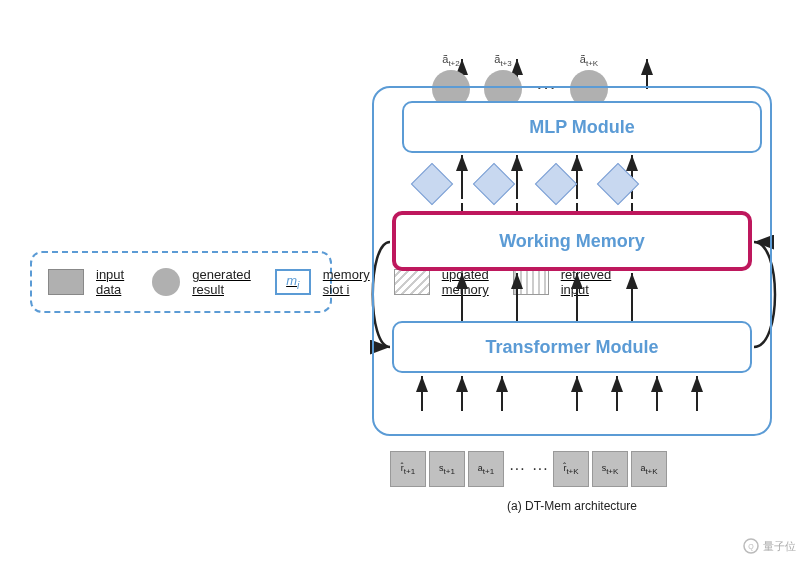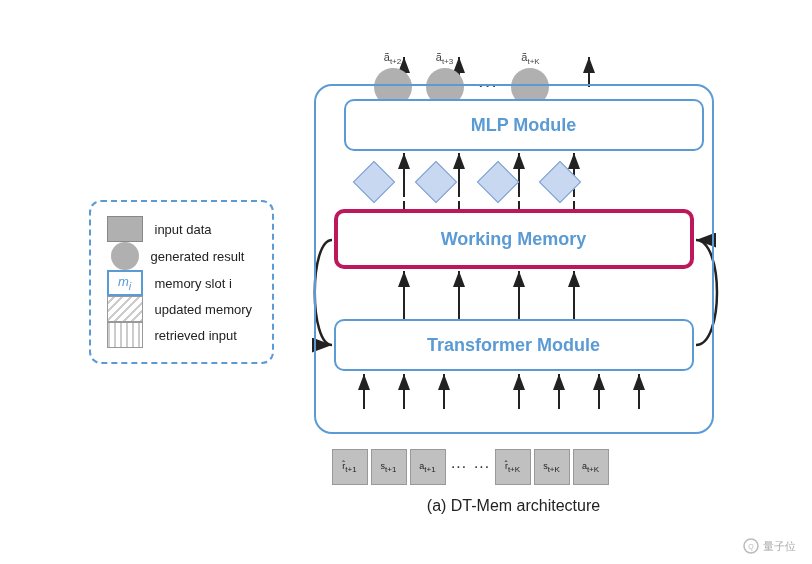--- a/index.html
+++ b/index.html
@@ -31,9 +31,10 @@
       border-radius: 12px;
       padding: 14px 16px;
       display: flex;
-      flex-direction: column;
-      gap: 0;
+      flex-direction: row;
+      gap: 24px;
       min-width: 185px;
+      text-decoration: underline;
     }
 
     .legend-item {

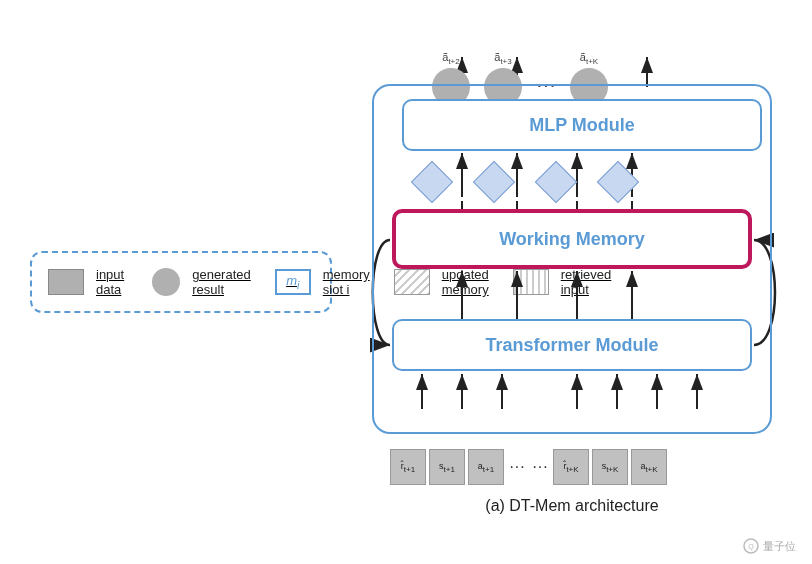--- a/index.html
+++ b/index.html
@@ -281,7 +281,7 @@
 
     
     .caption {
-      font-size: 16px;
+      font-size: 12px;
       color: #222;
       margin-top: 8px;
       font-weight: normal;

